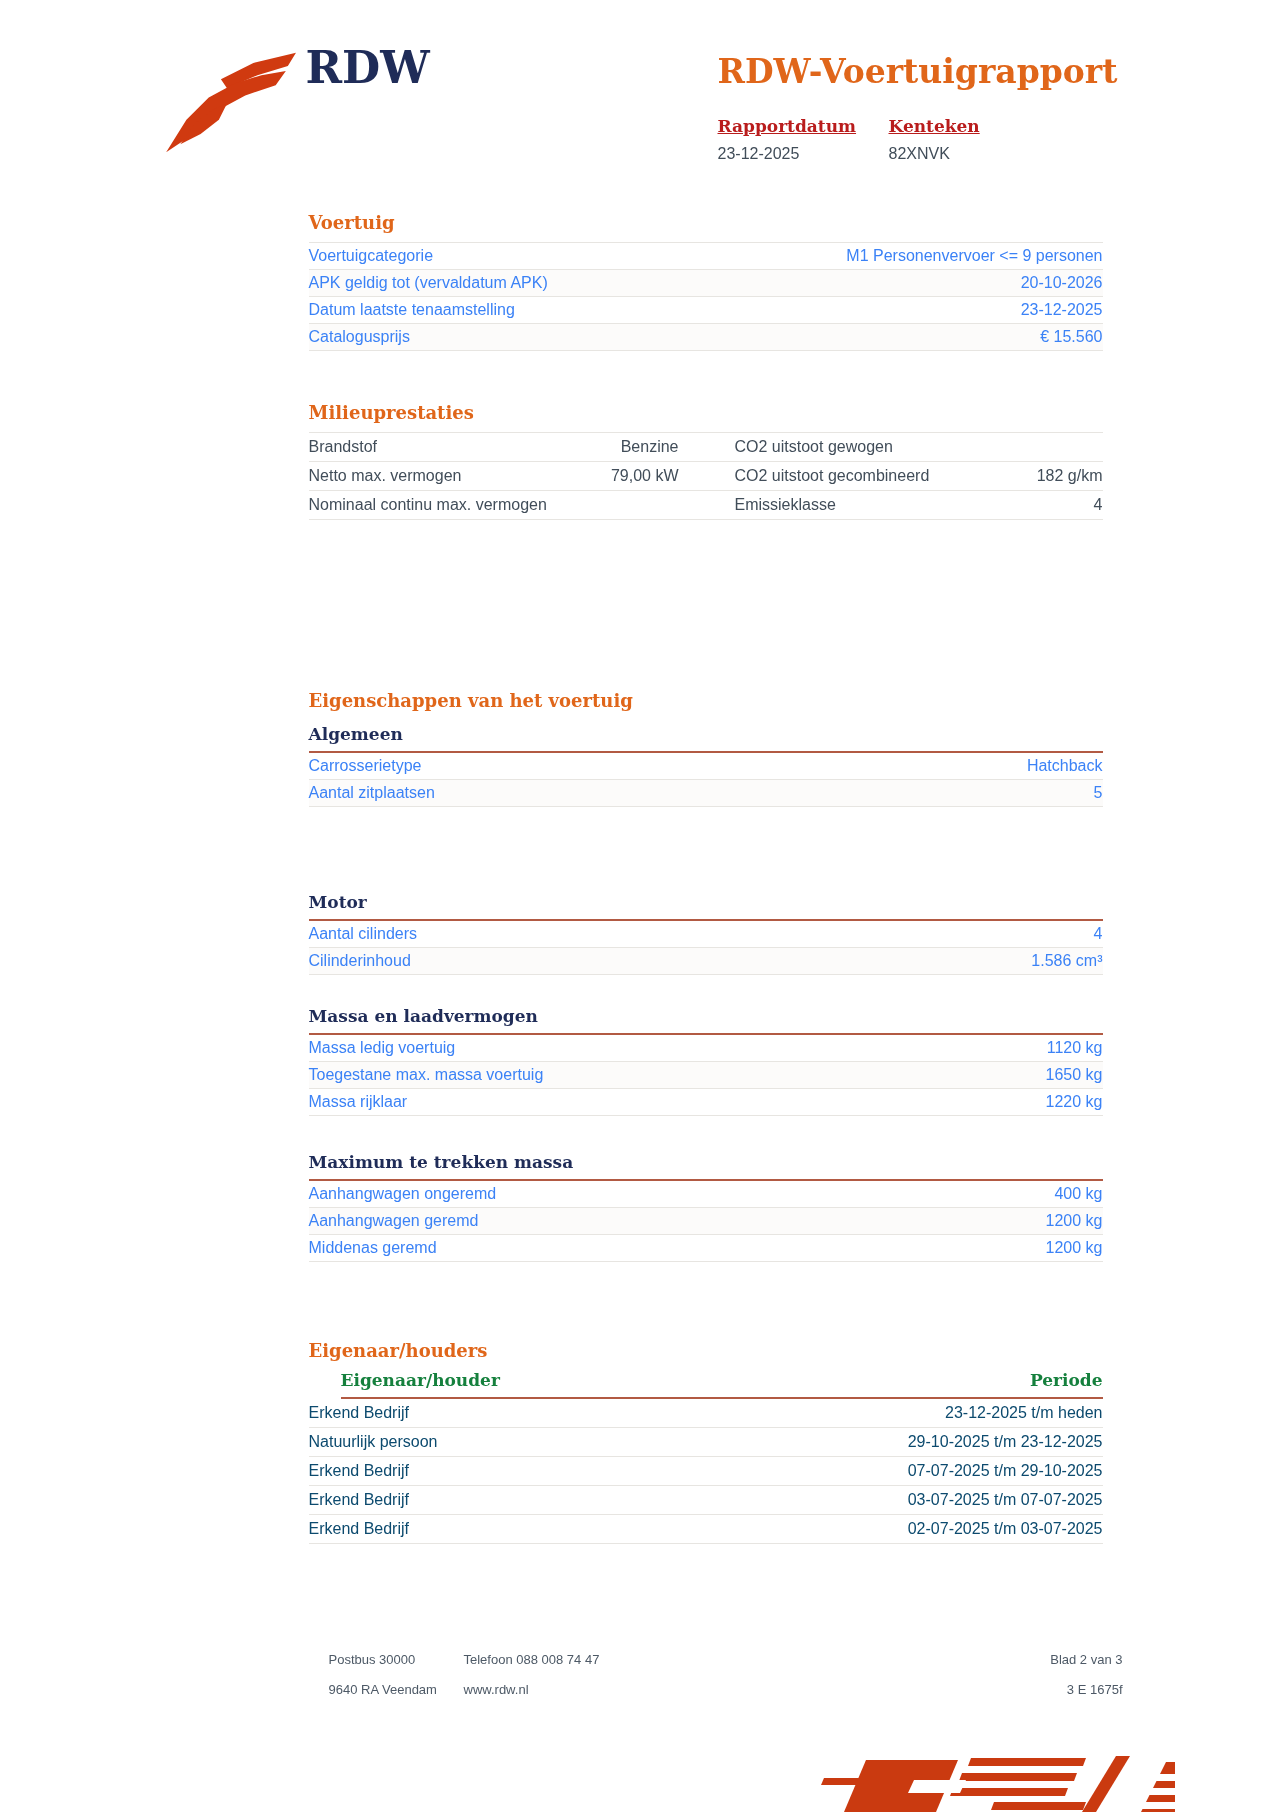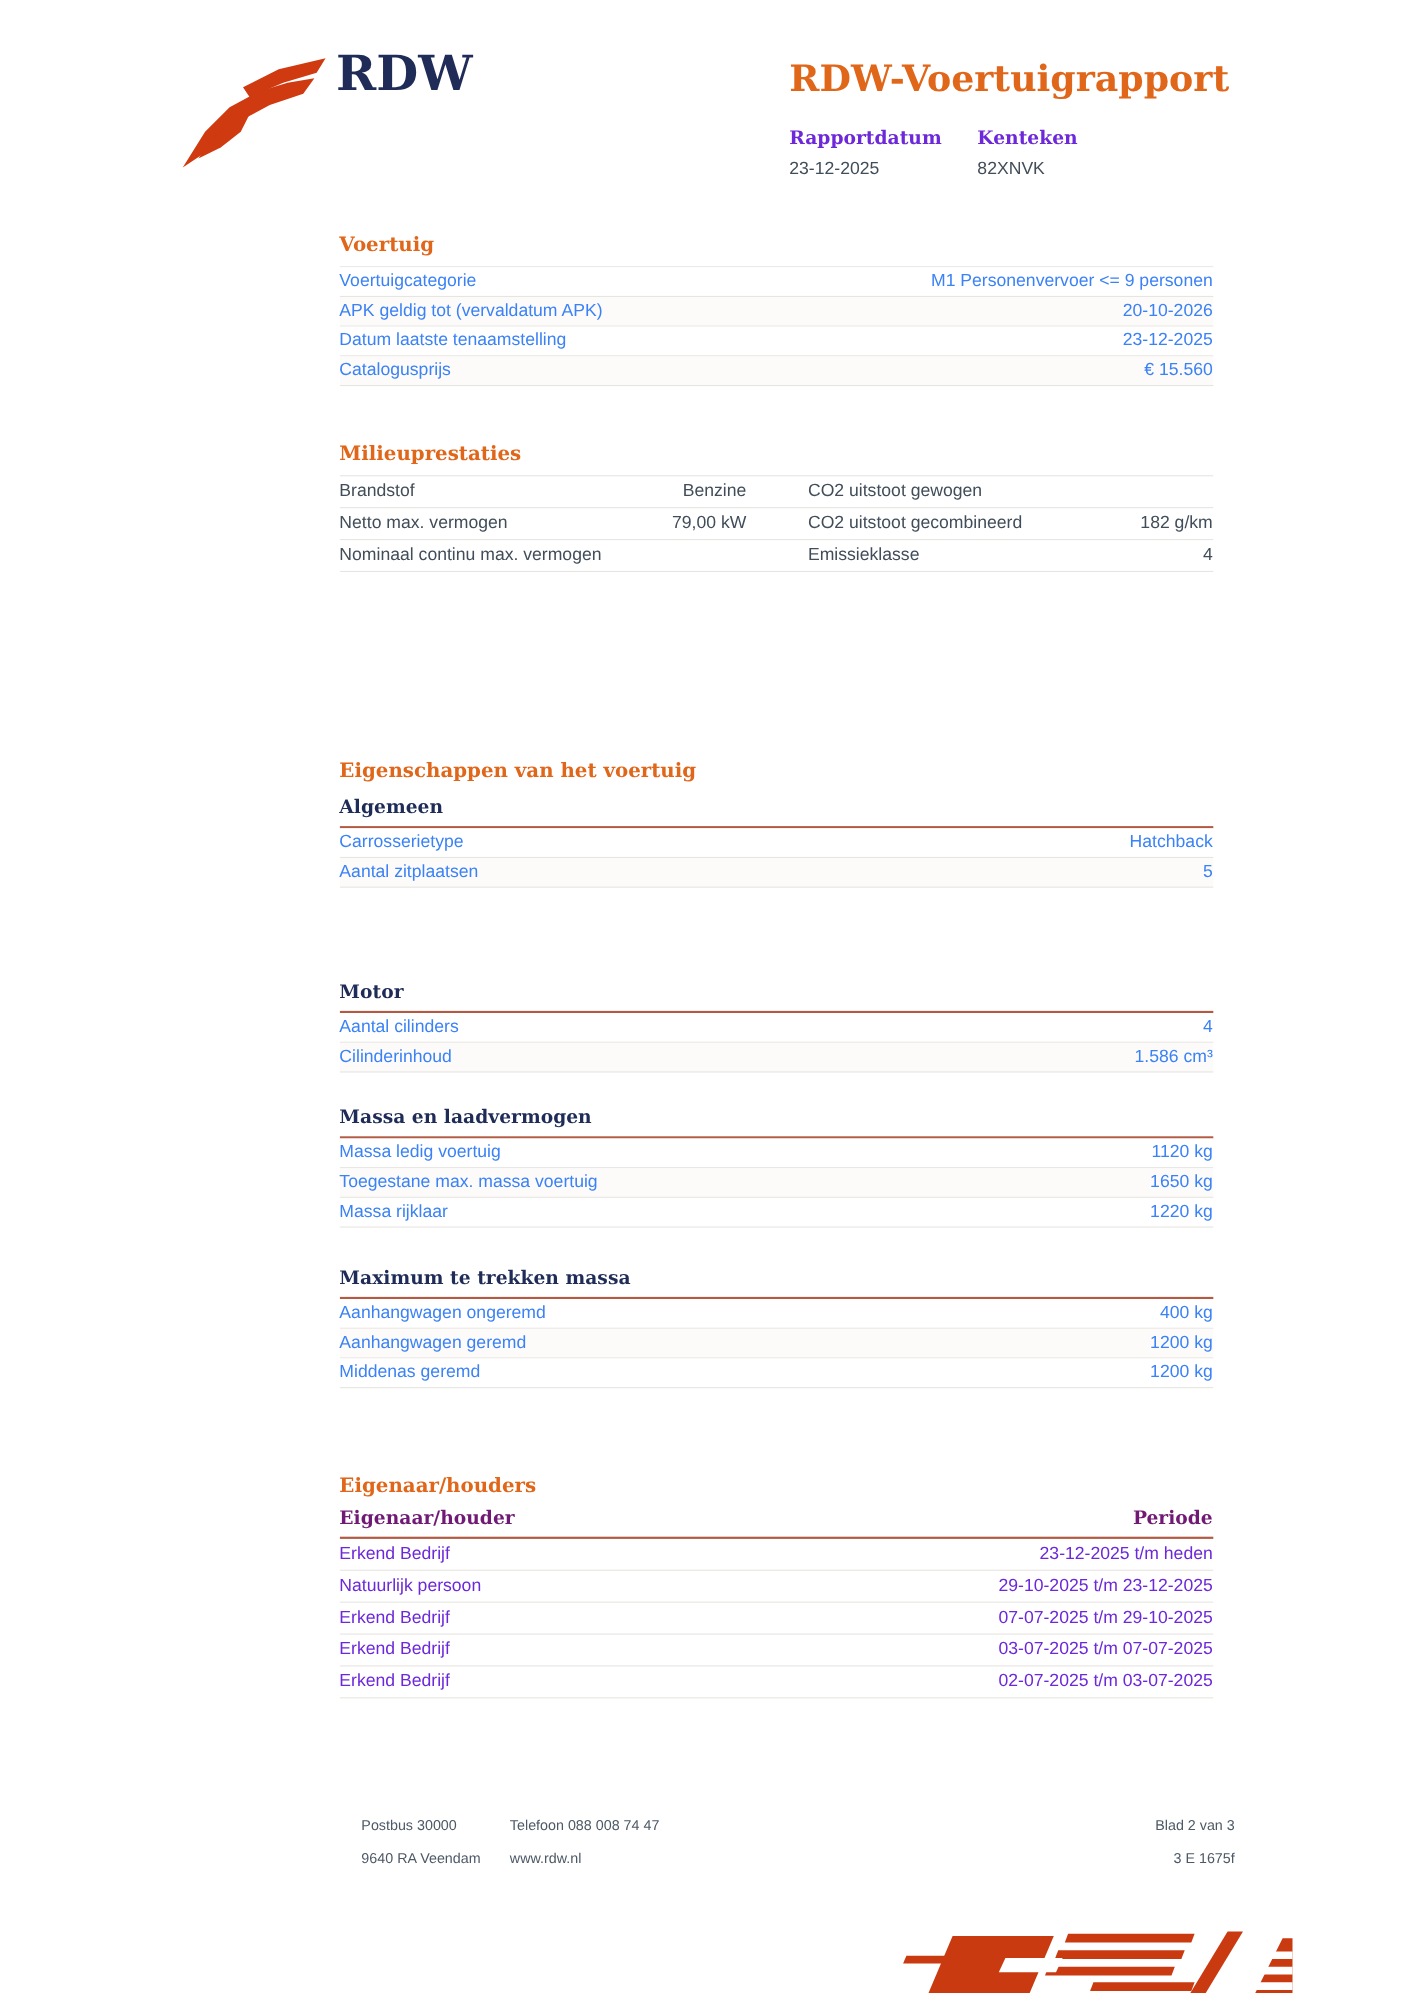--- a/index.html
+++ b/index.html
@@ -24,7 +24,7 @@
   }
   .meta { position:absolute; left:612px; top:116px; display:flex; }
   .meta-col { width:171px; }
-  .meta-label { font-family:"DejaVu Serif", serif; font-weight:700; font-size:17px; color:#6d28d9; }
+  .meta-label { font-family:"DejaVu Serif", serif; font-weight:700; font-size:17px; color:#b91c1c;text-decoration:underline; }
   .meta-value { margin-top:9px; font-size:16px; color:#414d59; }
 
   

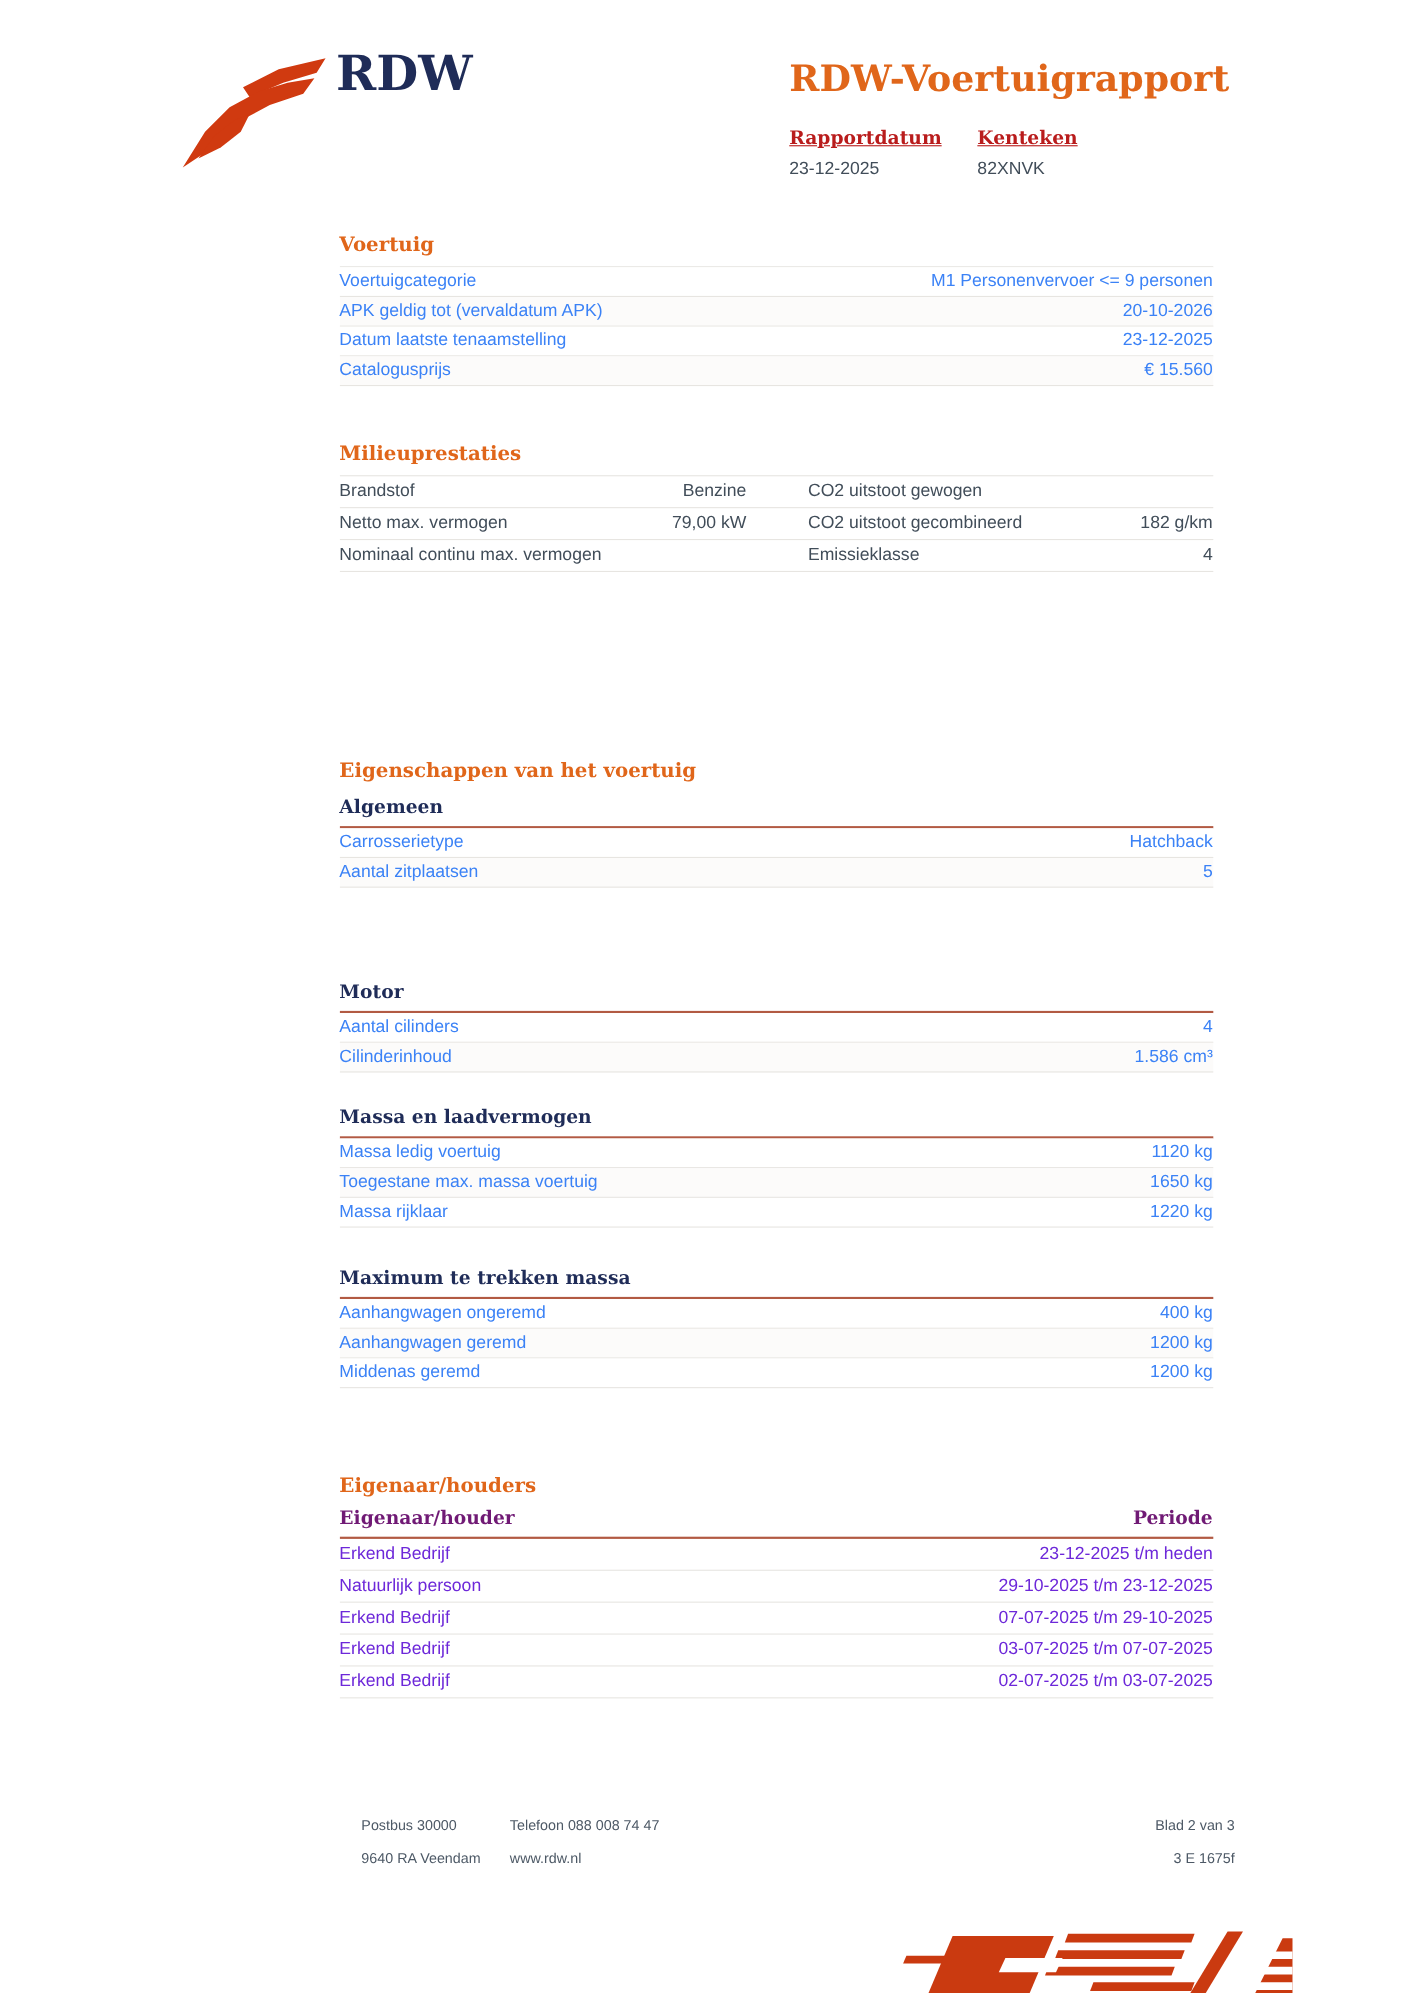--- a/index.html
+++ b/index.html
@@ -59,8 +59,8 @@
   .owner-head {
     display:flex; justify-content:space-between; align-items:baseline;
     font-family:"DejaVu Serif", serif; font-weight:700;
-    font-size:17px; color:#701a75;
-    padding-bottom:7px; border-bottom:2px solid #b25a43;
+    font-size:17px; color:#15803d;
+    padding-bottom:7px; border-bottom:2px solid #b25a43;margin-left:32px;
   }
   .orow {
     display:flex; justify-content:space-between; align-items:center;

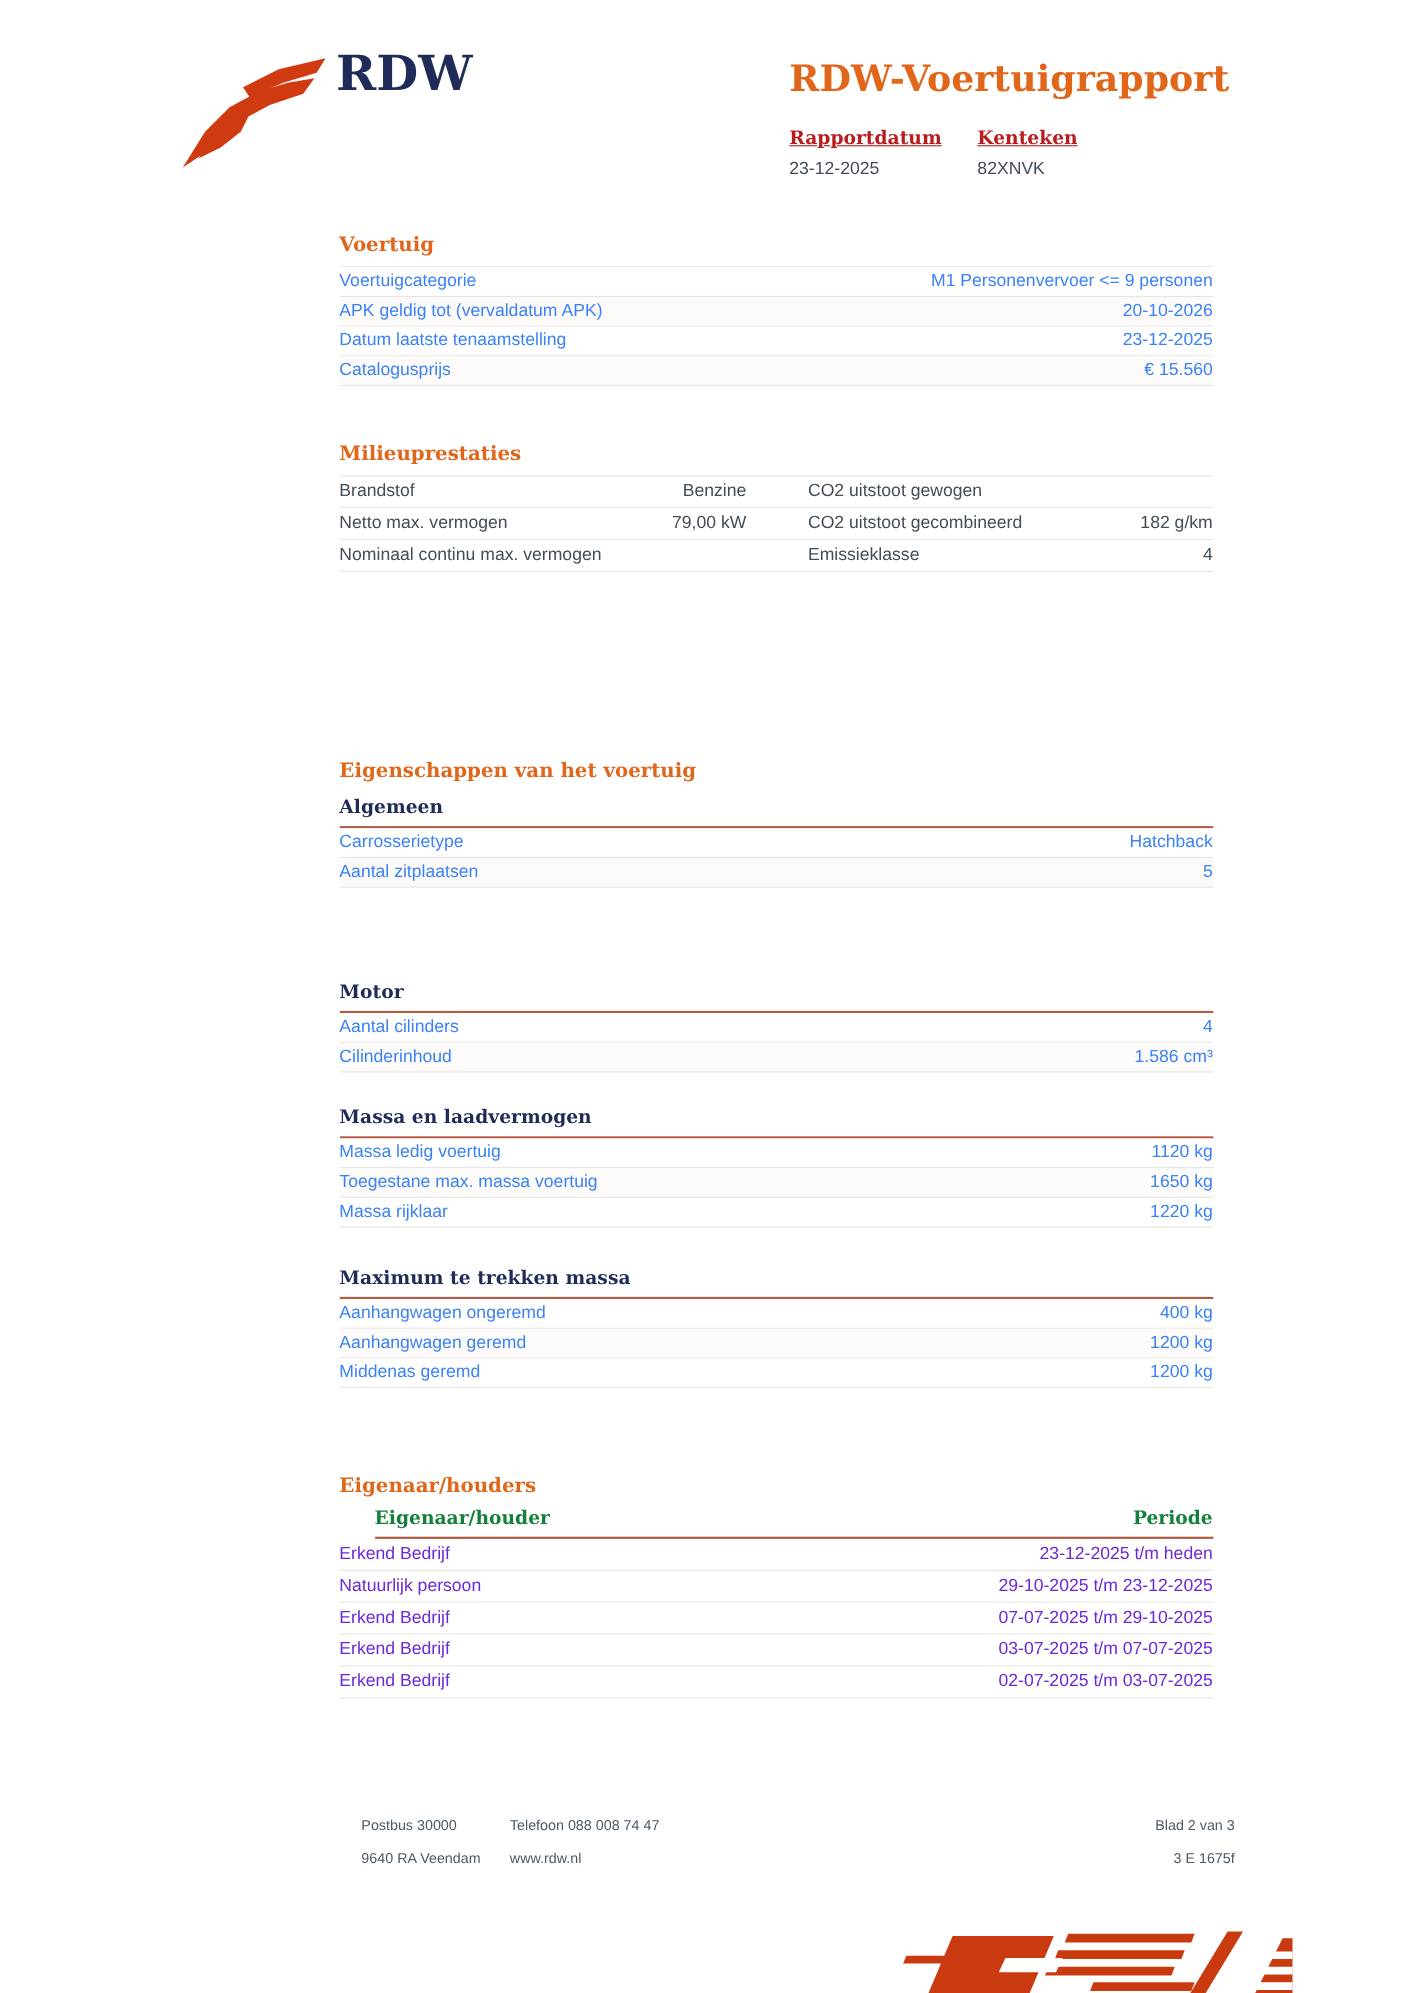--- a/index.html
+++ b/index.html
@@ -65,7 +65,7 @@
   .orow {
     display:flex; justify-content:space-between; align-items:center;
     height:29px; border-bottom:1px solid #e7e5e1;
-    font-size:16px; color:#6d28d9;
+    font-size:16px; color:#0c4a6e;
   }
 
   

